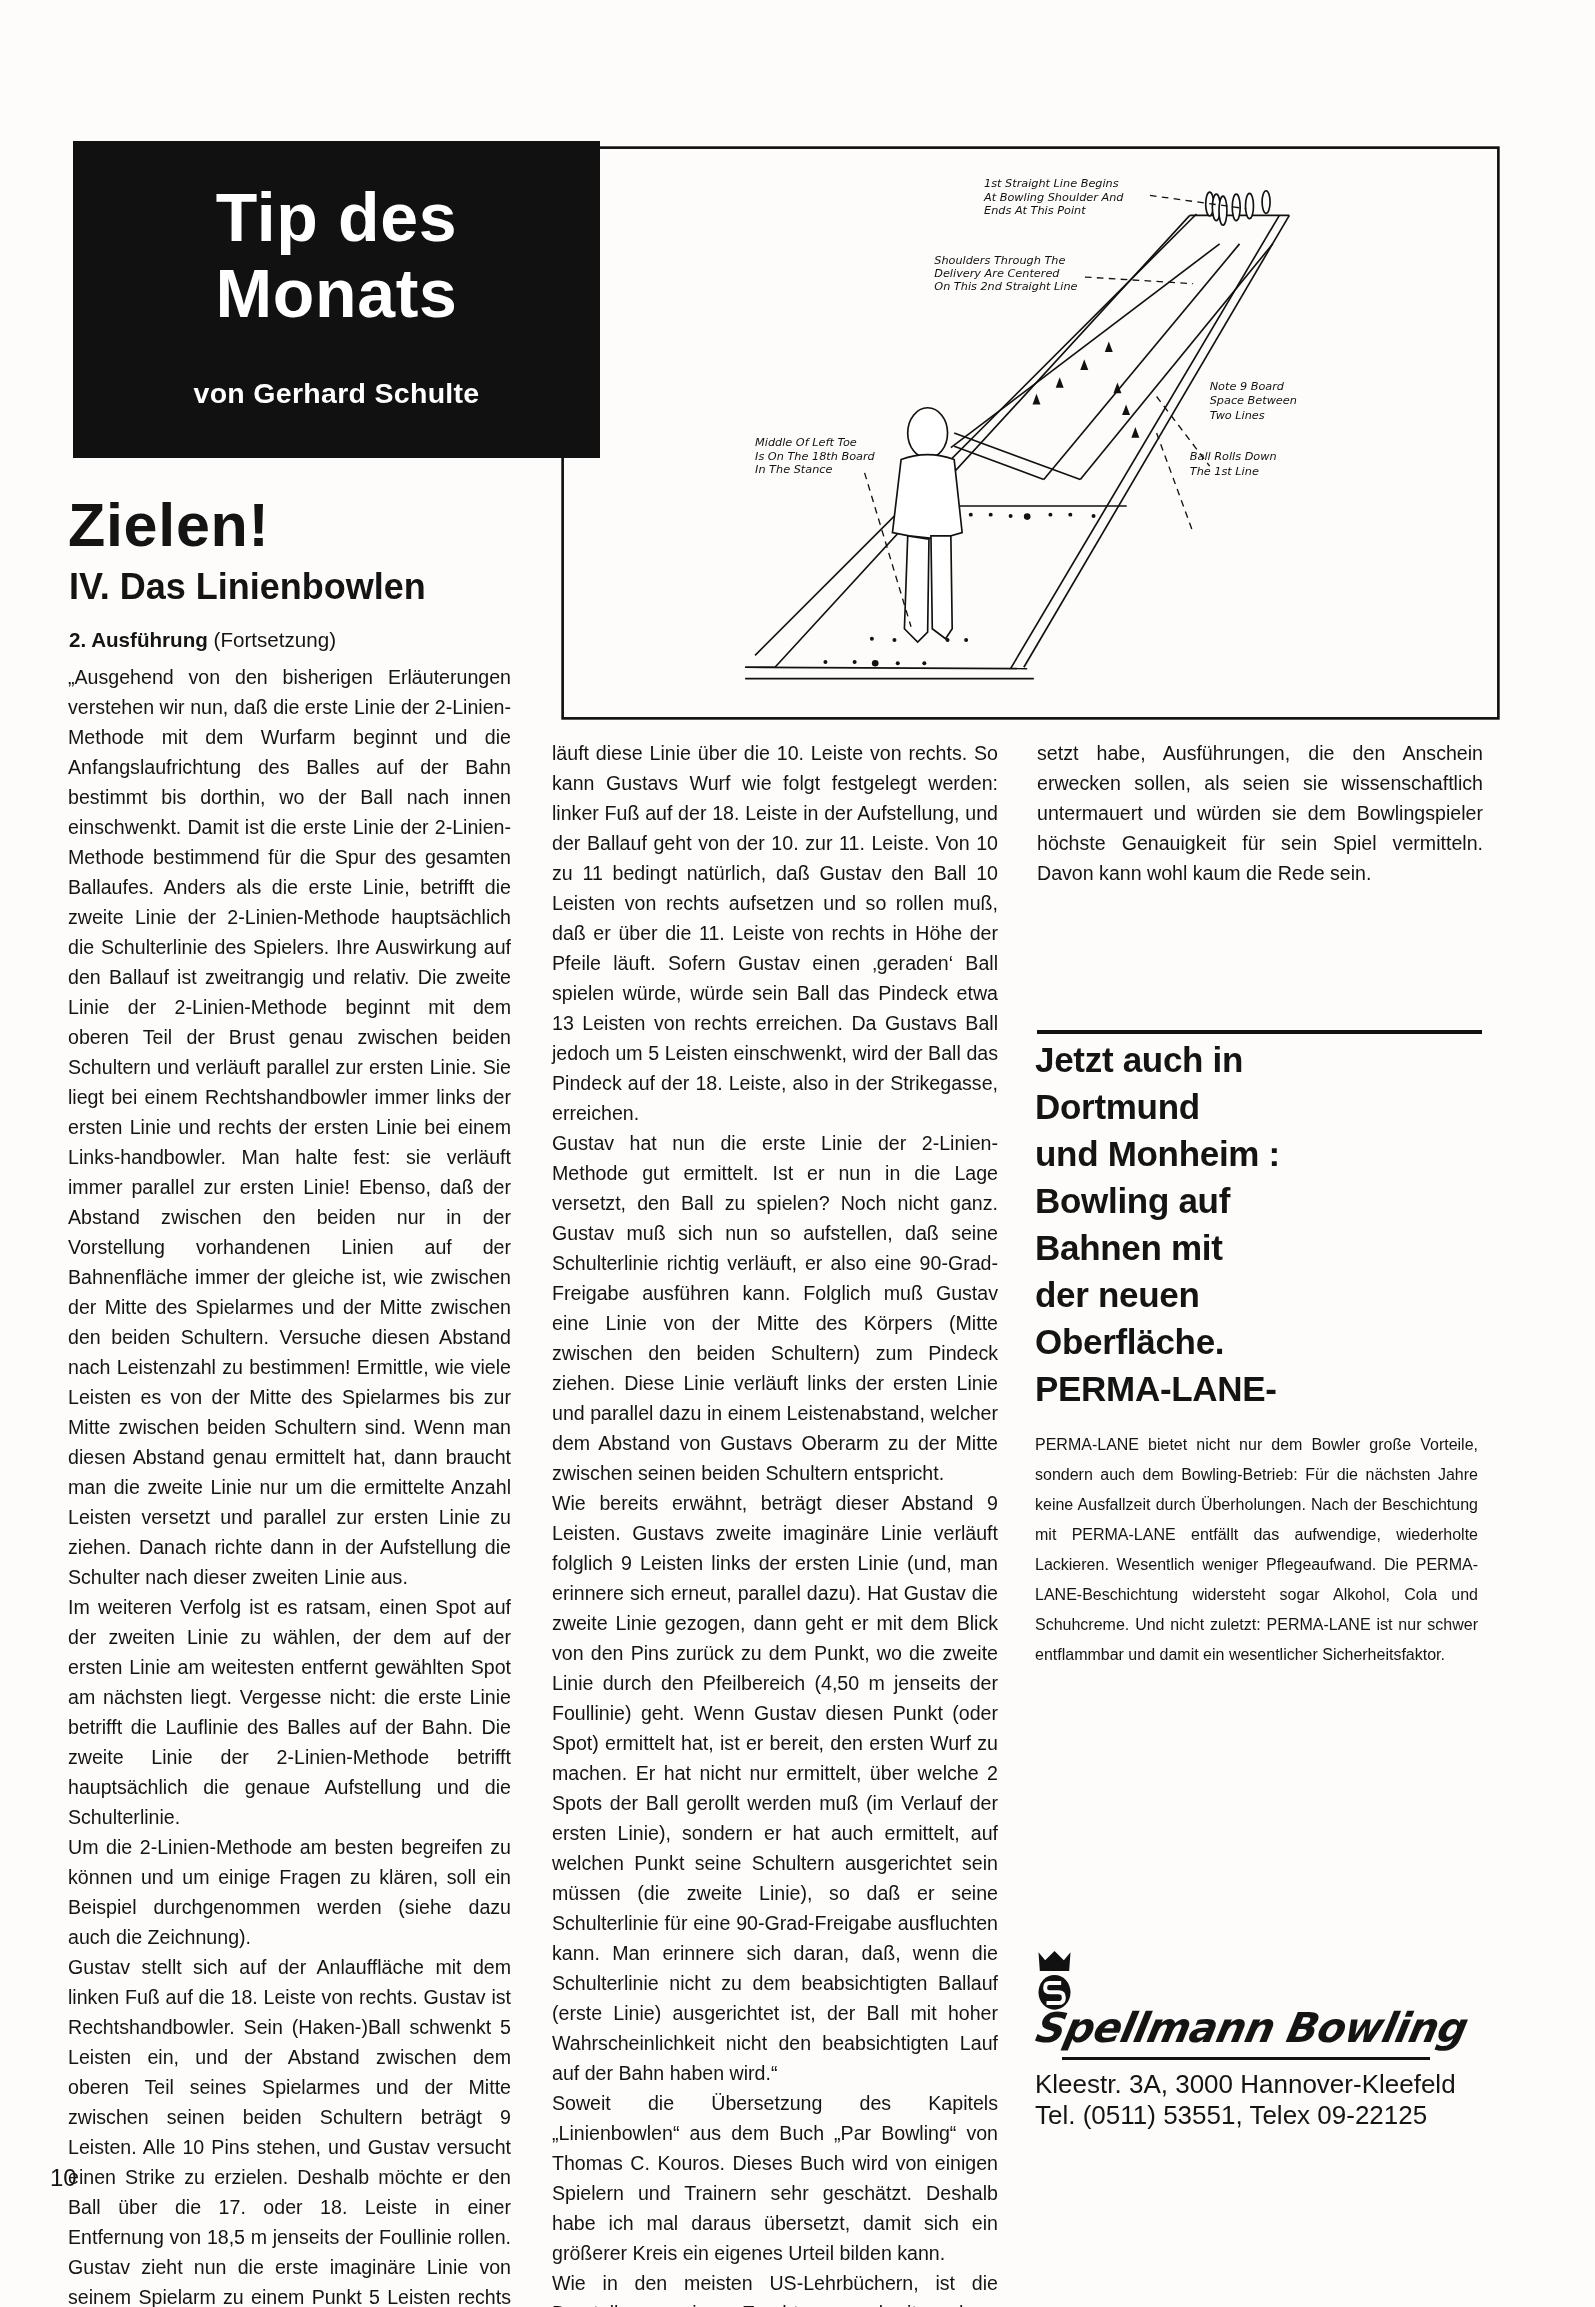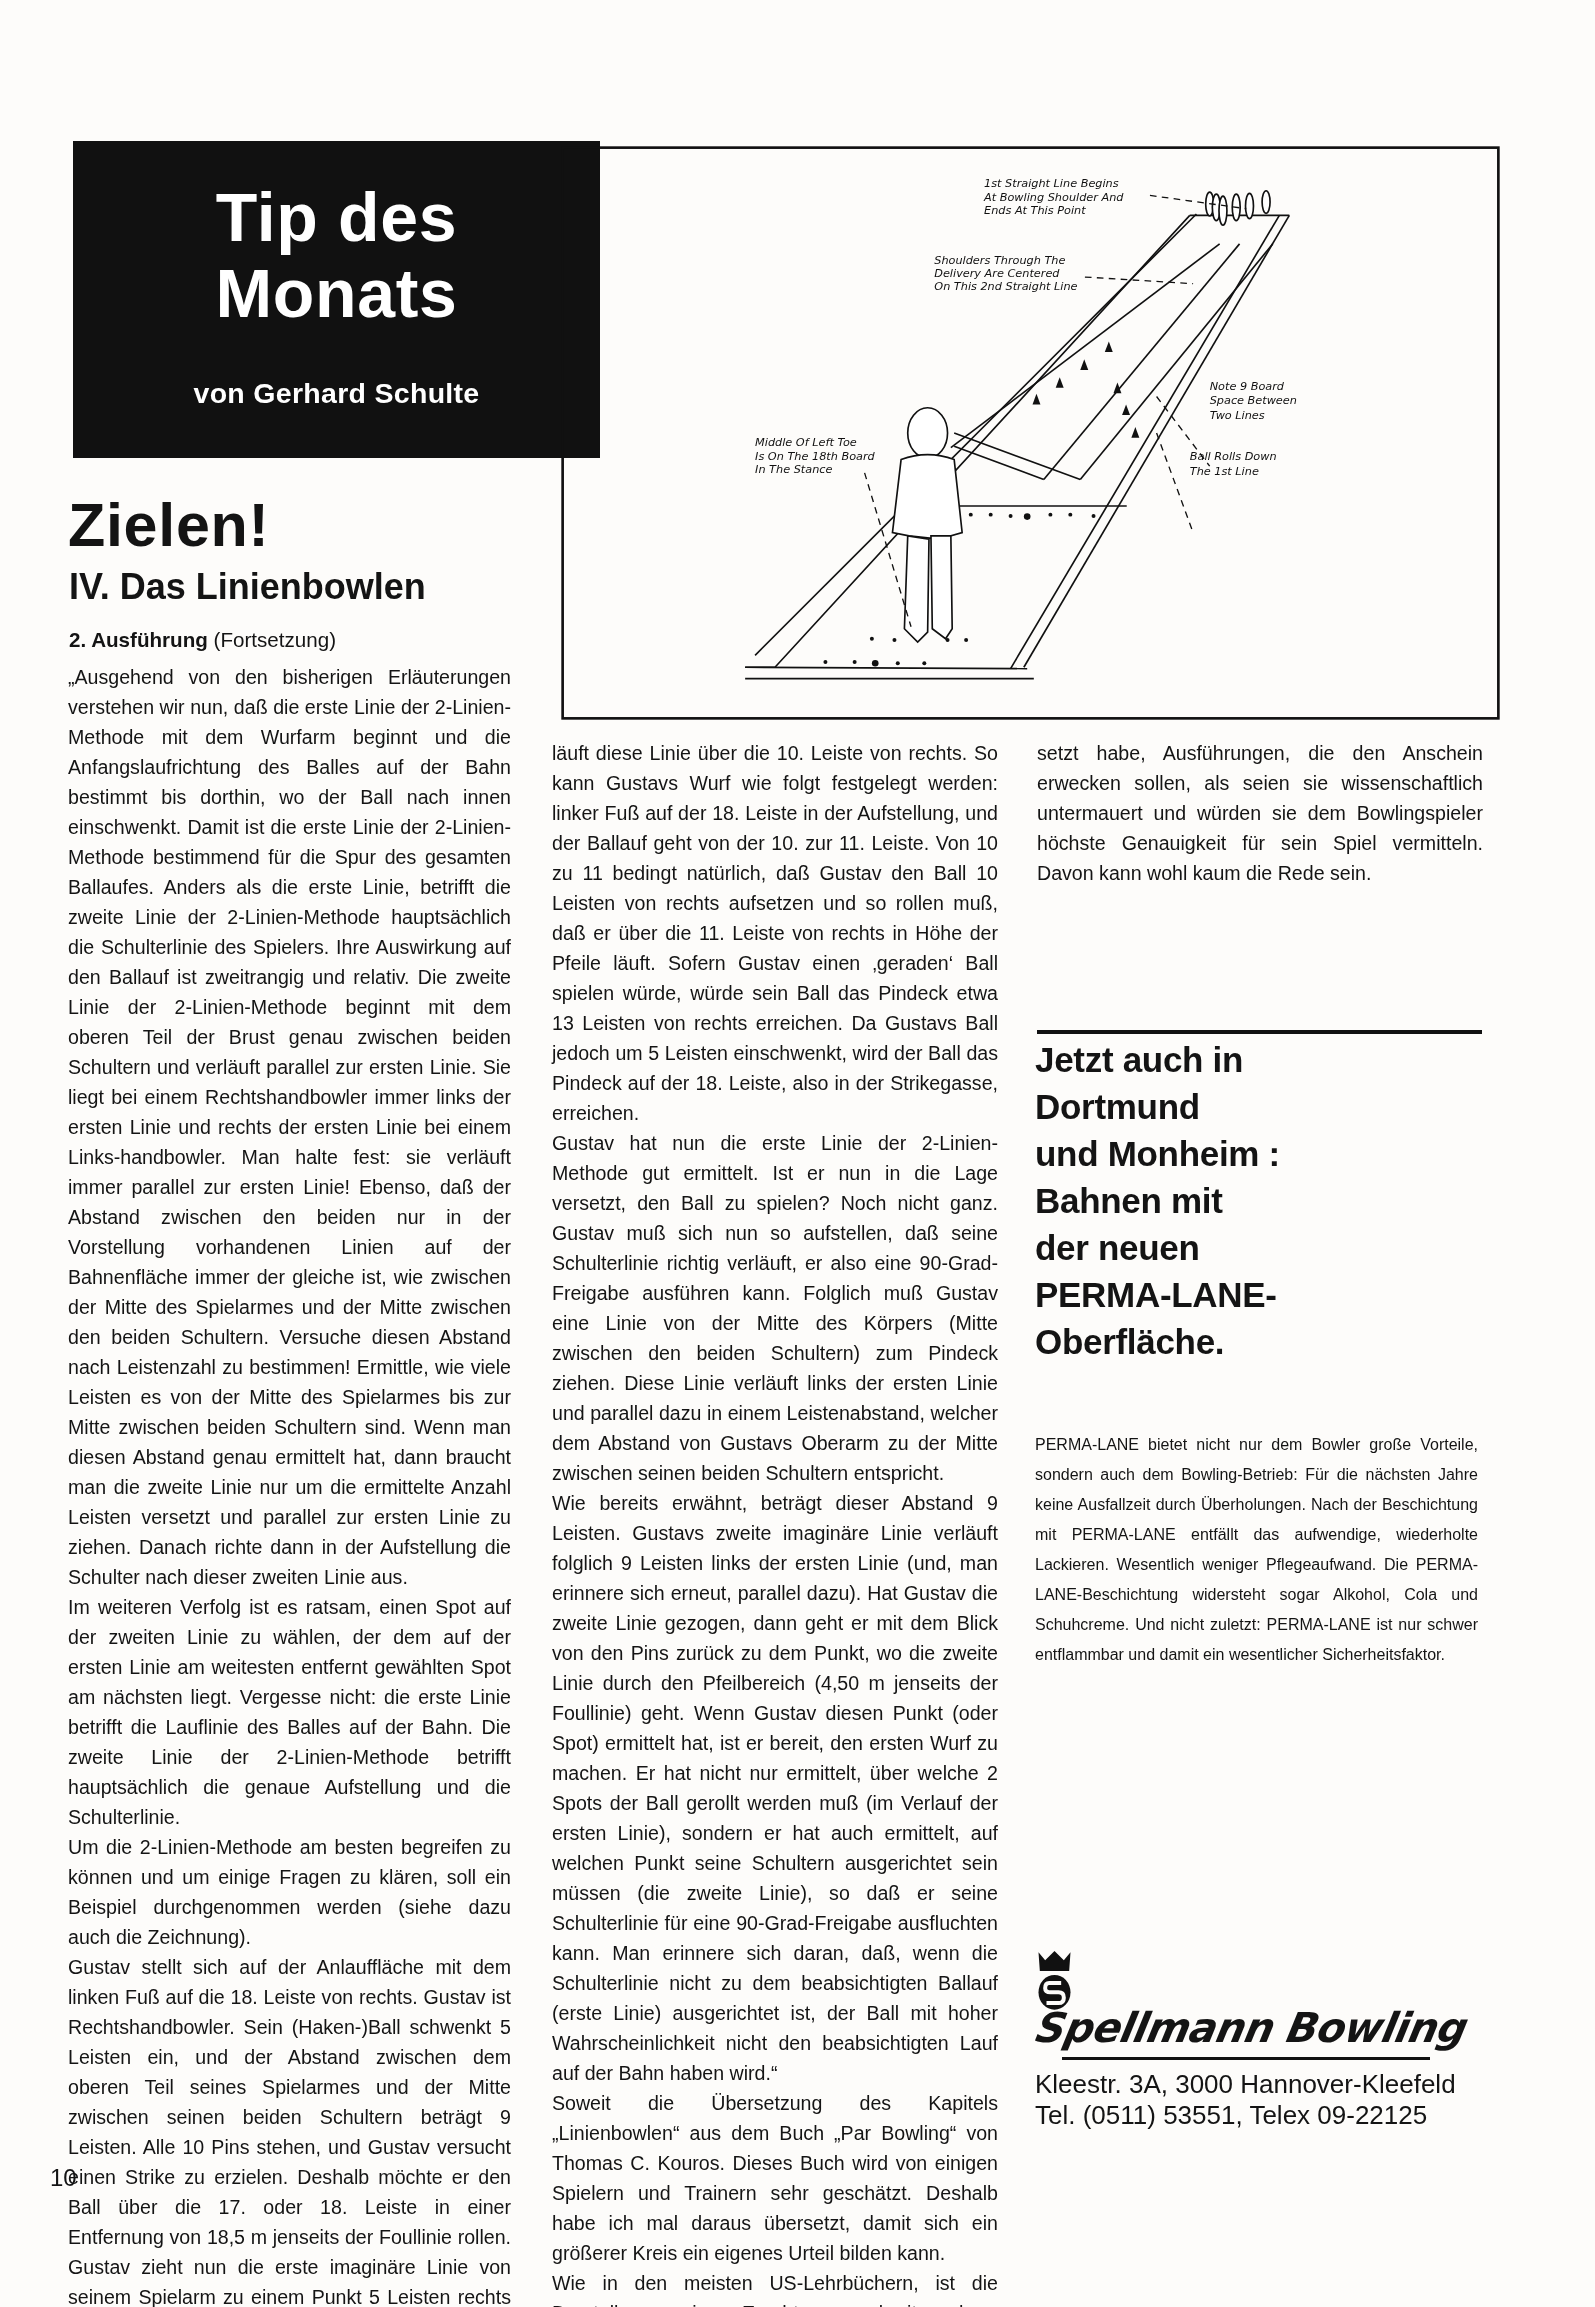--- a/index.html
+++ b/index.html
@@ -194,6 +194,7 @@
   <div>Jetzt auch in</div>
   <div>Dortmund</div>
   <div>und Monheim :</div>
+  <div>Bowling auf</div>
   <div>Bahnen mit</div>
   <div>der neuen</div>
   <div>PERMA-LANE-</div>

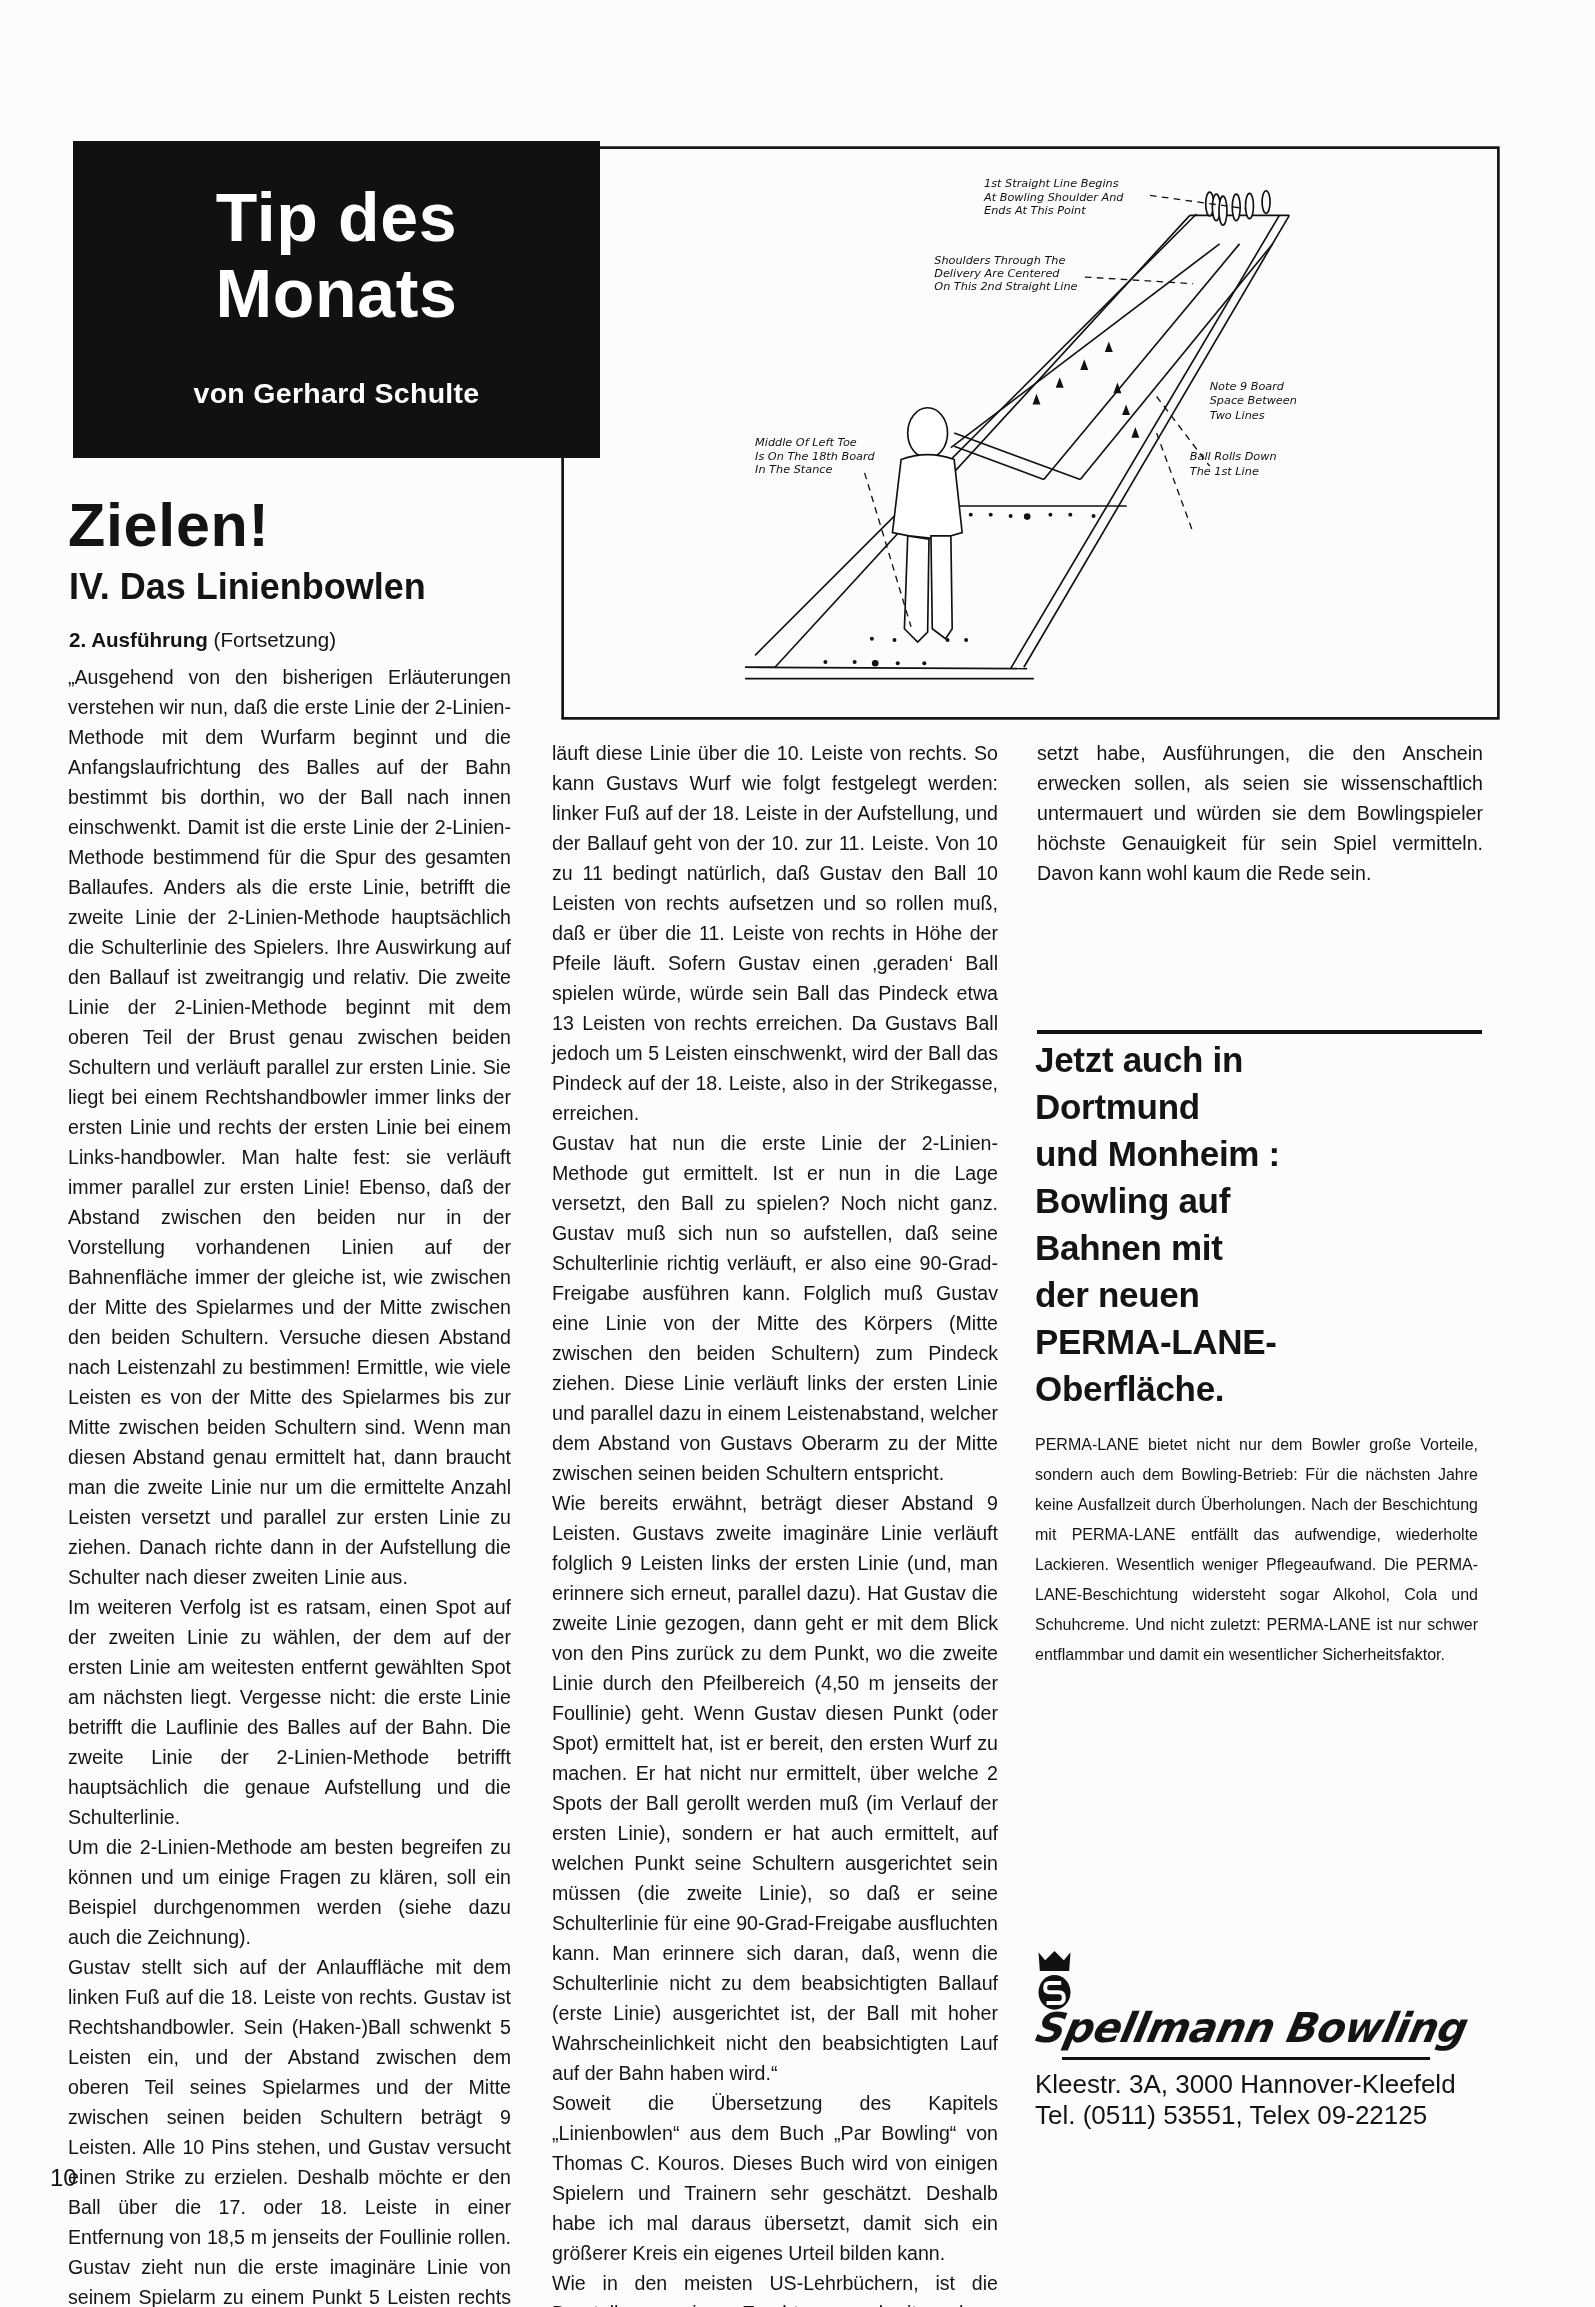--- a/index.html
+++ b/index.html
@@ -197,8 +197,8 @@
   <div>Bowling auf</div>
   <div>Bahnen mit</div>
   <div>der neuen</div>
+  <div>Oberfläche.</div>
   <div>PERMA-LANE-</div>
-  <div>Oberfläche.</div>
 </div>
 <div id="ad-body" class="abs">
   <p>PERMA-LANE bietet nicht nur dem Bowler große Vorteile, sondern auch dem Bowling-Betrieb: Für die nächsten Jahre keine Ausfallzeit durch Überholungen. Nach der Beschichtung mit PERMA-LANE entfällt das aufwendige, wiederholte Lackieren. Wesentlich weniger Pflegeaufwand. Die PERMA-LANE-Beschichtung widersteht sogar Alkohol, Cola und Schuhcreme. Und nicht zuletzt: PERMA-LANE ist nur schwer entflammbar und damit ein wesentlicher Sicherheitsfaktor.</p>

